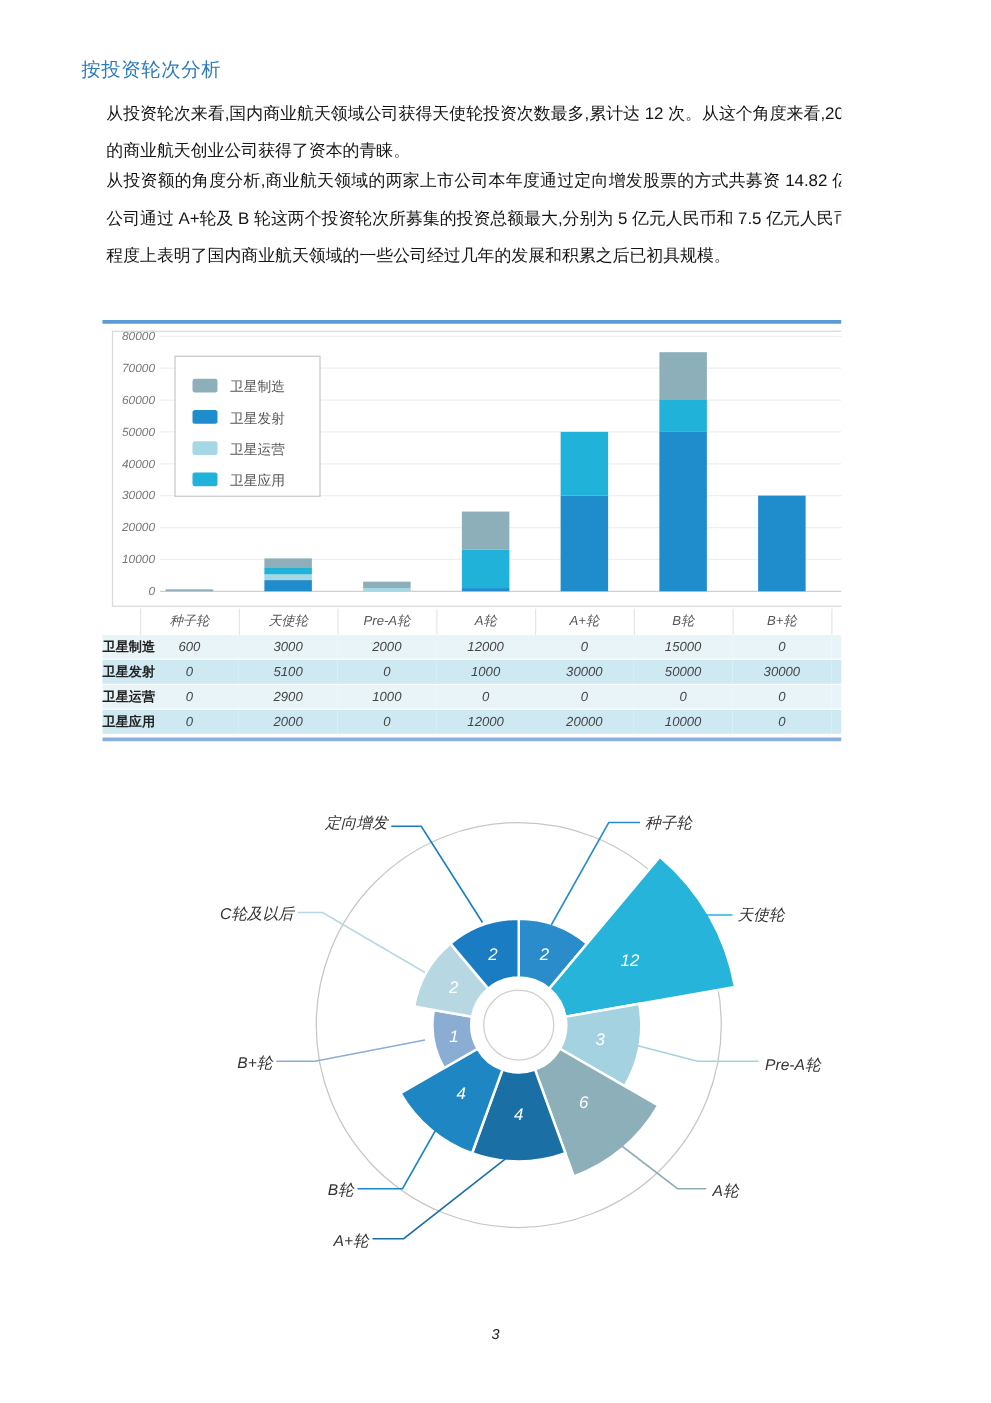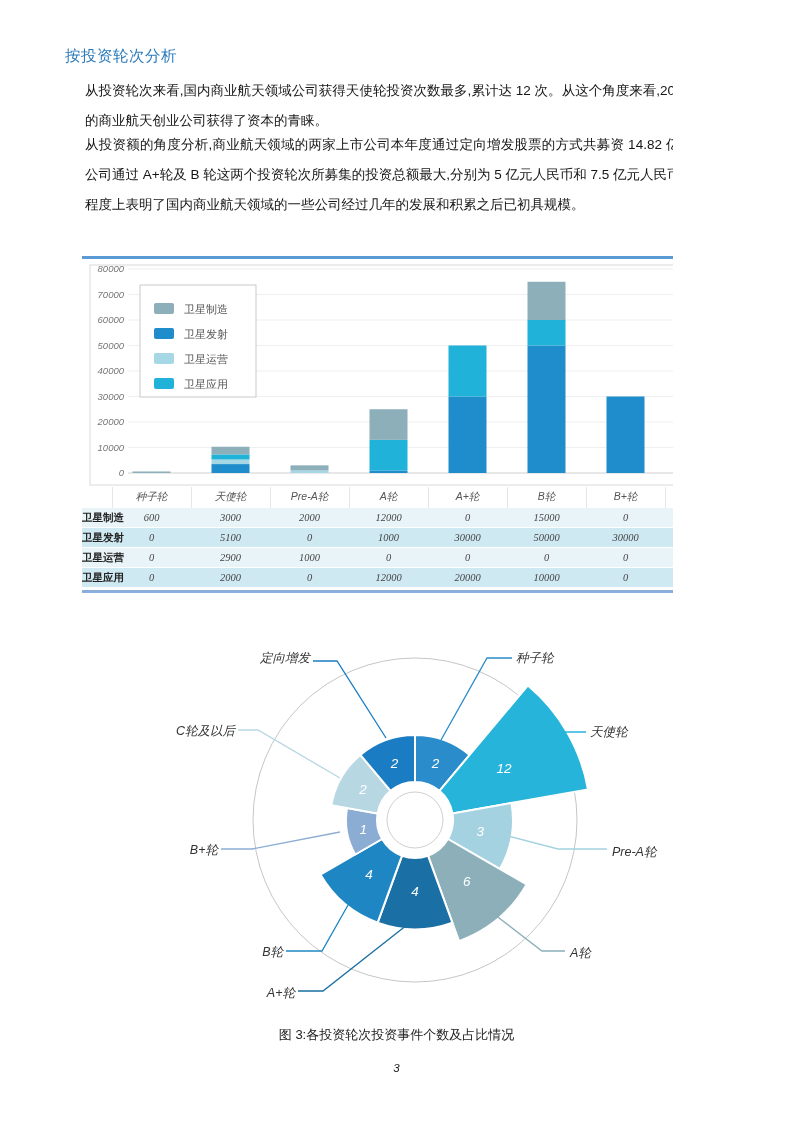--- a/index.html
+++ b/index.html
@@ -24,7 +24,7 @@
   tr.even td{background:#cfe9f3;border-top:1px solid #fff;}
   td.rowlabel{text-align:left;font-weight:bold;color:#222;white-space:nowrap;
               font-style:normal;padding-left:3px;}
-  td.num{font-style:italic;font-family:Liberation Serif, serif;}
+  td.num{font-style:italic;}
   .caption{position:absolute;left:0;width:793px;text-align:center;font-size:13px;color:#222;}
   #cap2{top:602px;}
   #cap3{top:1026px;}

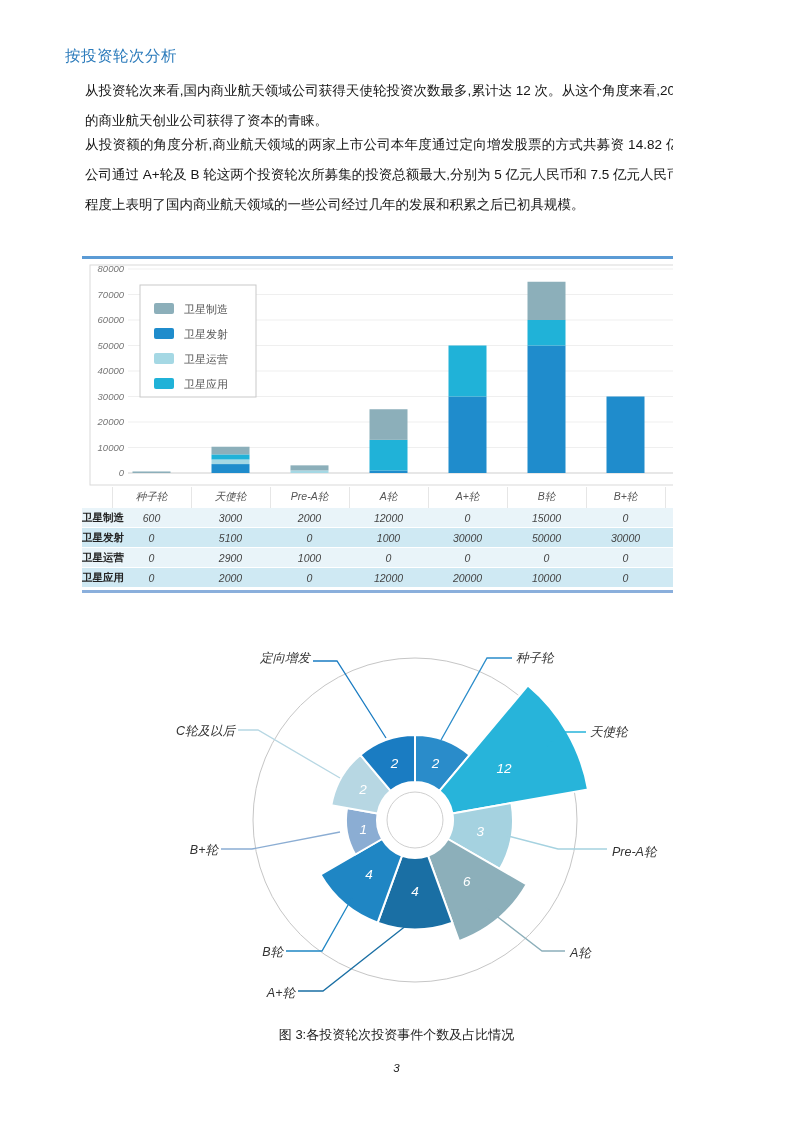--- a/index.html
+++ b/index.html
@@ -213,7 +213,6 @@
       <text x="170" y="22" text-anchor="end" class="rose-label">定向增发</text>
     </svg>
 
-  <div class="caption" id="cap3">图 3:各投资轮次投资事件个数及占比情况</div>
 
   <div class="pagenum">3</div>
 

